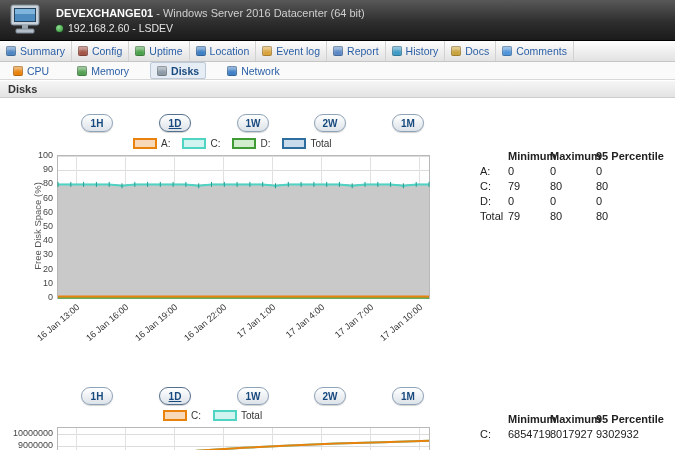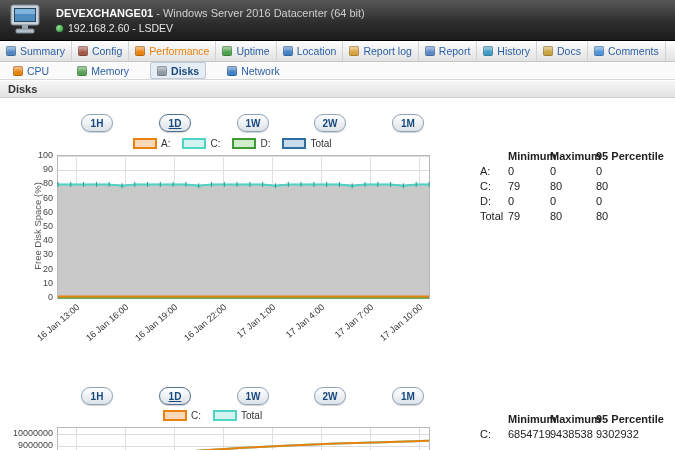--- a/index.html
+++ b/index.html
@@ -85,10 +85,6 @@
       <div class="tab">
         <div class="tabicon" style="background-color: rgb(163, 86, 72);"></div>
         <div class="tablabel">Config</div>
-      </div>
-      <div class="tab active">
-        <div class="tabicon" style="background-color: rgb(232, 130, 12);"></div>
-        <div class="tablabel">Performance</div>
       </div>
       <div class="tab">
         <div class="tabicon" style="background-color: rgb(75, 160, 75);"></div>

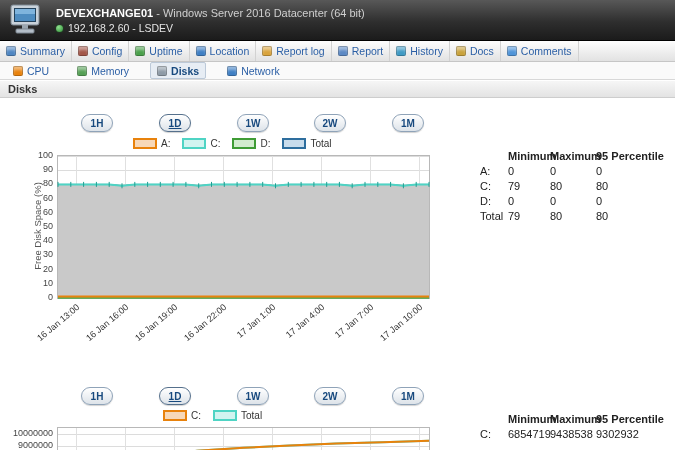--- a/index.html
+++ b/index.html
@@ -96,7 +96,7 @@
       </div>
       <div class="tab">
         <div class="tabicon" style="background-color: rgb(217, 163, 60);"></div>
-        <div class="tablabel">Report log</div>
+        <div class="tablabel">Event log</div>
       </div>
       <div class="tab">
         <div class="tabicon" style="background-color: rgb(91, 136, 196);"></div>

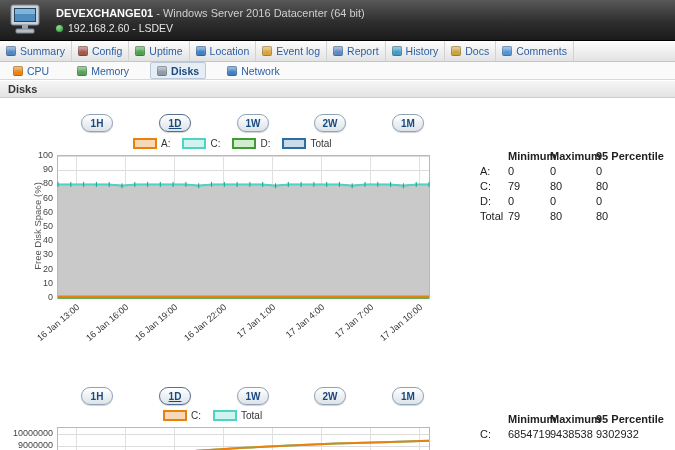--- a/index.html
+++ b/index.html
@@ -299,7 +299,7 @@
       <div class="shead">95 Percentile</div>
       <div class="scell">C:</div>
       <div class="scell">6854719</div>
-      <div class="scell">9438538</div>
+      <div class="scell">8017927</div>
       <div class="scell">9302932</div>
     </div>
   </div>

